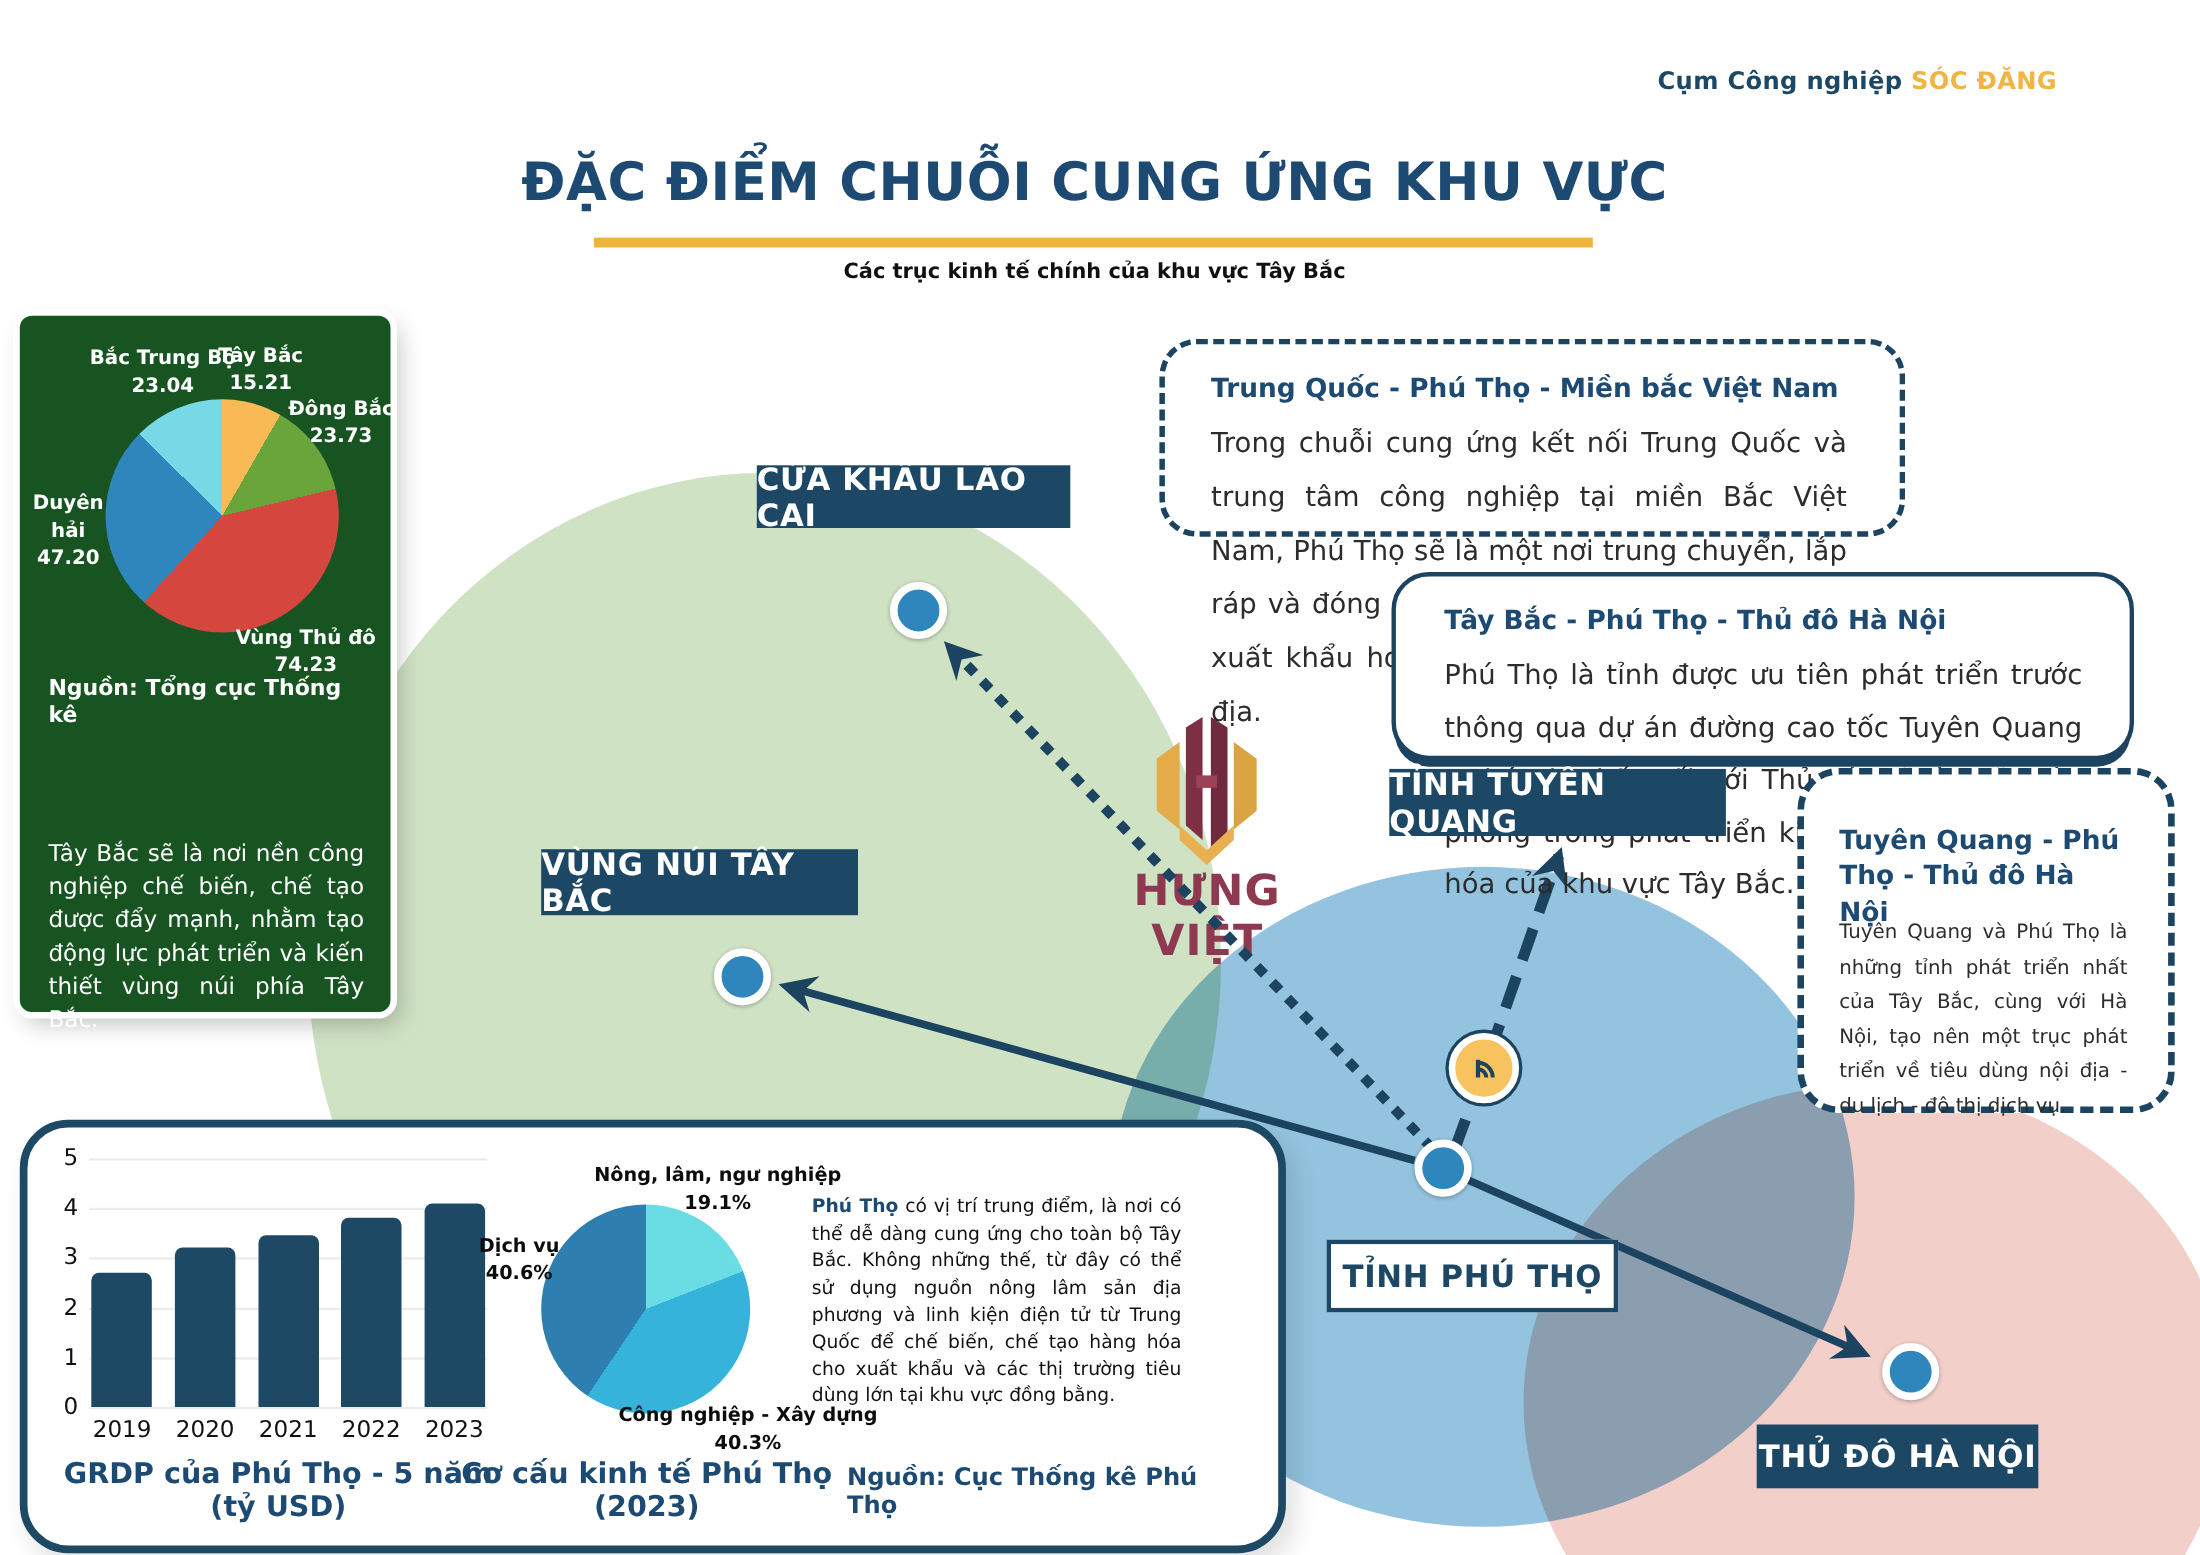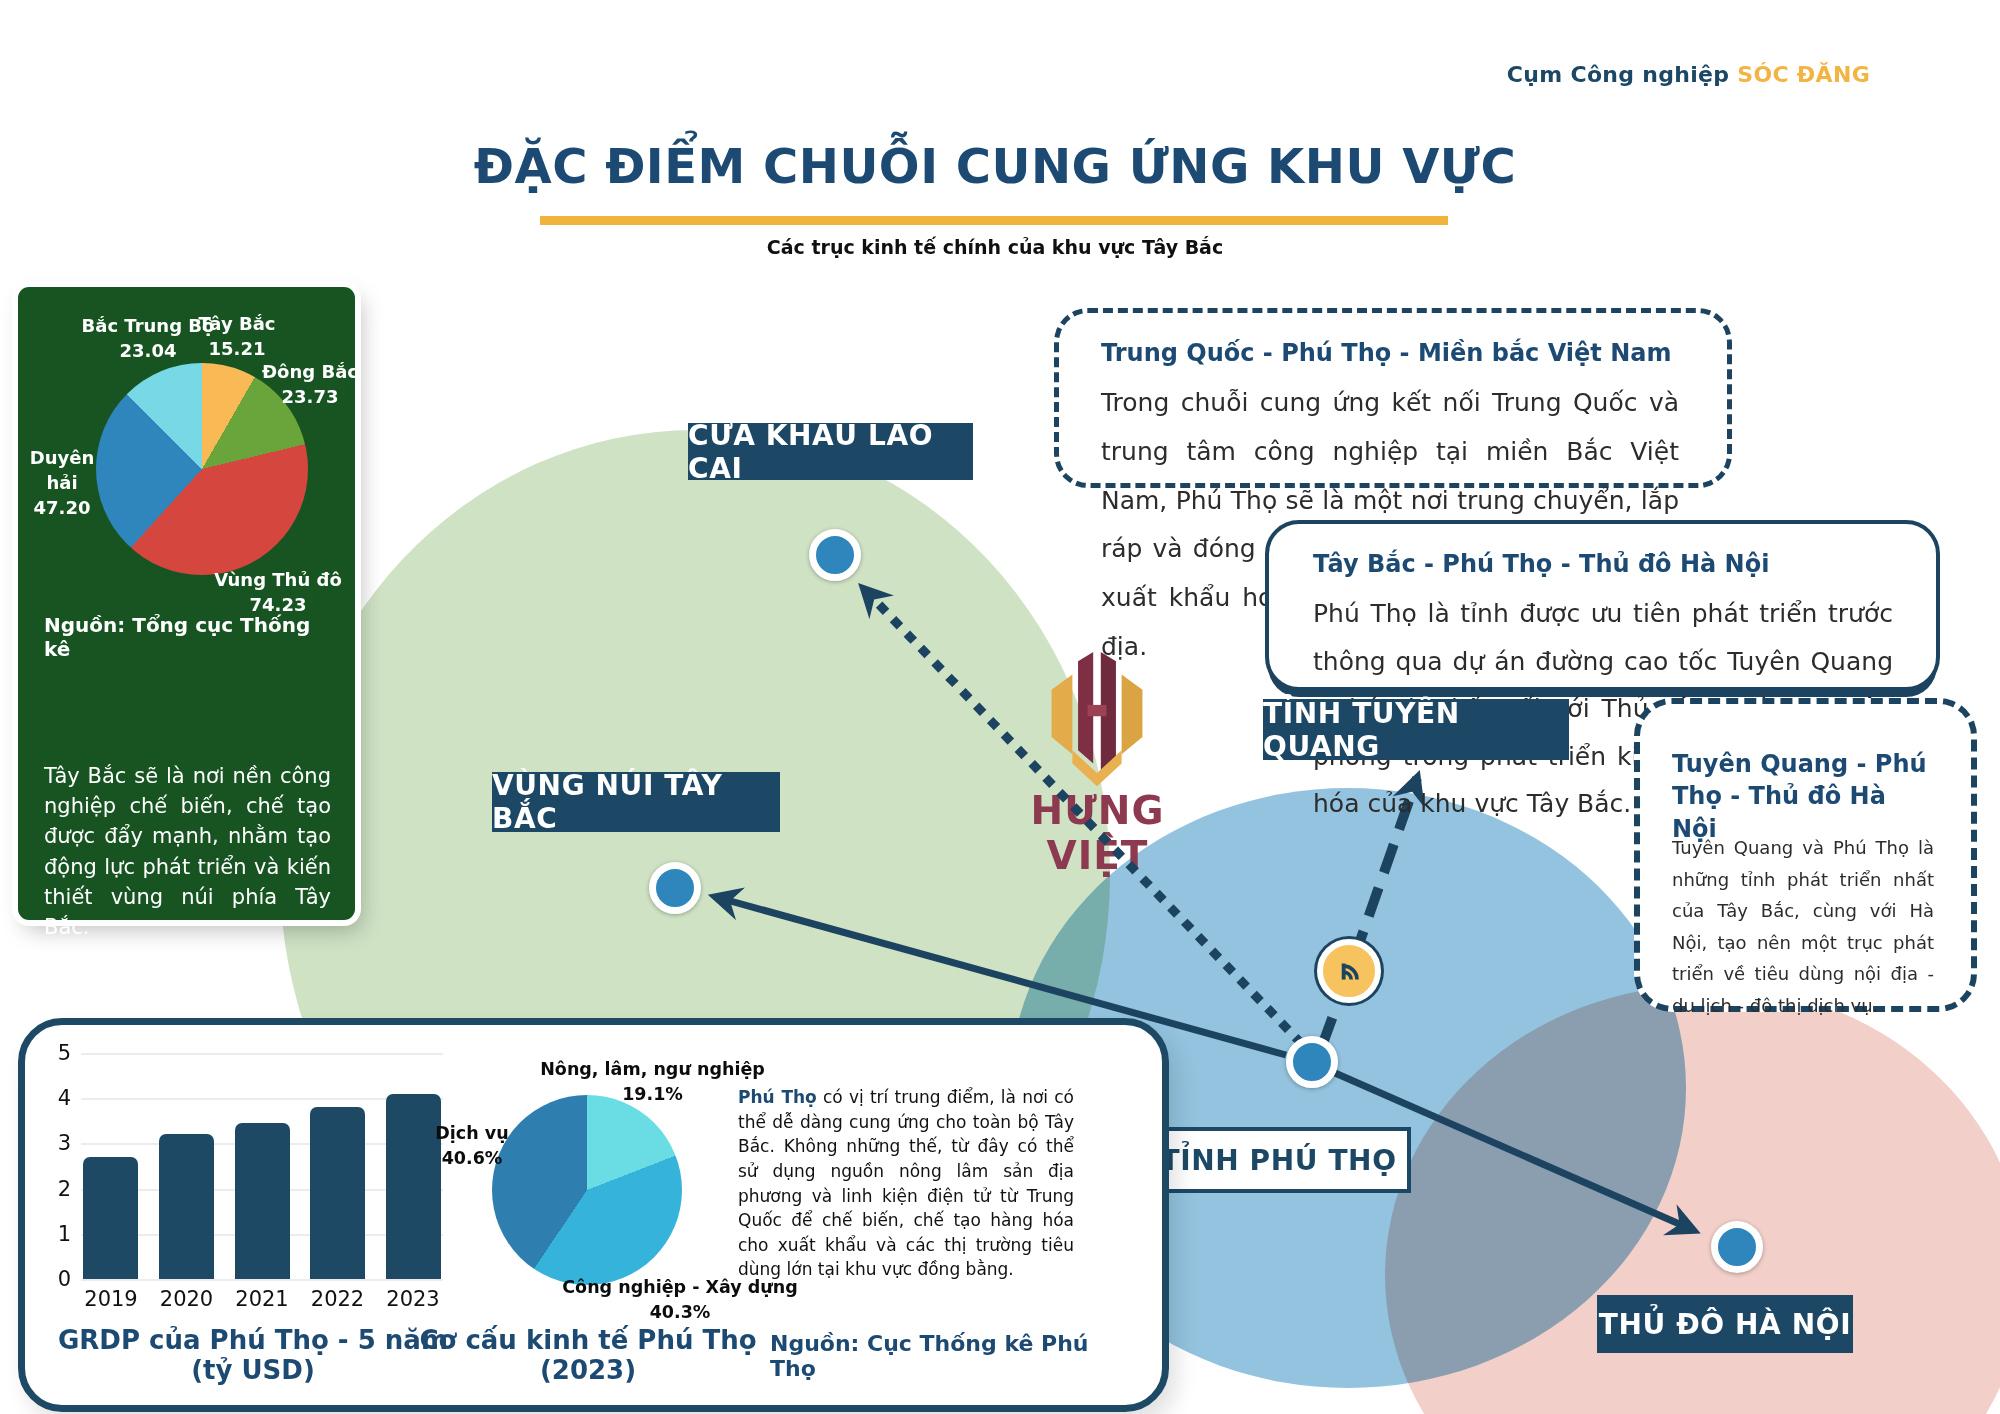--- a/index.html
+++ b/index.html
@@ -65,7 +65,7 @@
   .lbl-laocai{left:688px;top:423px;width:285px;height:57px;}
   .lbl-taybac{left:492px;top:772px;width:288px;height:60px;}
   .lbl-tuyenquang{left:1263px;top:699px;width:306px;height:61px;}
-  .lbl-phutho{left:1130px;top:1127px;width:257px;height:58px;background:#fff;color:var(--navy);border:4px solid var(--navy);padding-left:16px;}
+  .lbl-phutho{left:1206px;top:1127px;width:257px;height:58px;background:#fff;color:var(--navy);border:4px solid var(--navy);}
   .lbl-hanoi{left:1597px;top:1295px;width:256px;height:58px;}
   .node{position:absolute;width:38px;height:38px;border-radius:50%;background:var(--node-blue);
     border:7px solid #fff;box-shadow:0 1px 4px rgba(0,0,0,.3);}

